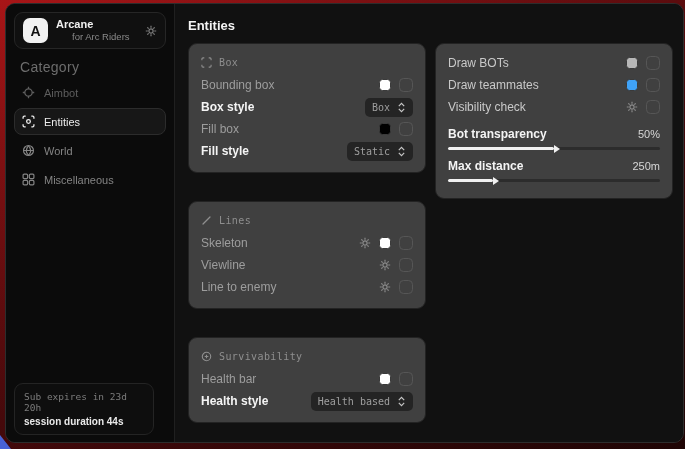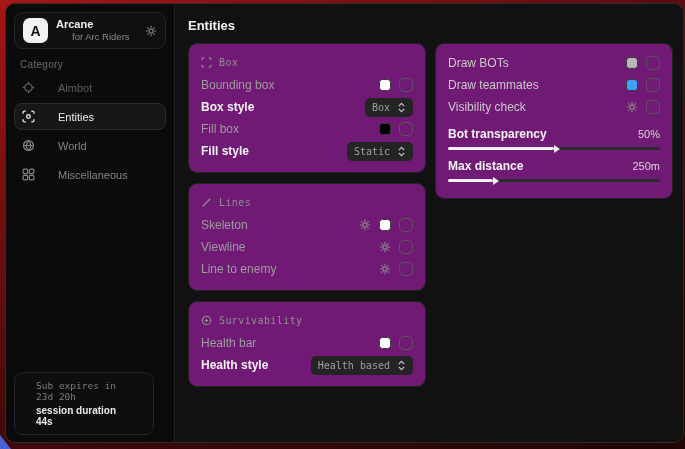--- a/index.html
+++ b/index.html
@@ -29,7 +29,7 @@
   .apptitle { font-size:11px; font-weight:bold; color:#f0f0f0; }
   .appsub { font-size:9.5px; color:#8a8a8a;margin-left:16px; }
   .appgear { color:#7d7d7d; display:flex; cursor:pointer; }
-  .cat { font-size:10px; color:#6d6d6d; margin:10px 0 4px 14px; letter-spacing:.3px; }
+  .cat { font-size:14px; color:#6d6d6d; margin:10px 0 4px 14px; letter-spacing:.3px; }
   .navitem {
     display:flex; align-items:center; gap:23px; height:27px; margin:2px 8px;
     padding:0 7px; border-radius:8px; font-size:11px; color:#848484; cursor:pointer;

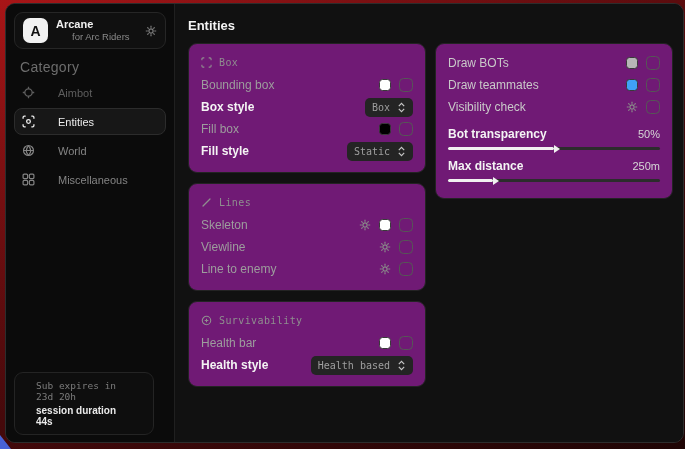--- a/index.html
+++ b/index.html
@@ -51,8 +51,8 @@
   .col.left { left:13px; }
   .col.right { left:260px; }
   .card {
-    background:#701a75; border:1px solid #232323; border-radius:9px;
-    padding:8px 12px 10px 12px; margin-bottom:10px;
+    background:#404040; border:1px solid #232323; border-radius:9px;
+    padding:8px 12px 10px 12px; margin-bottom:28px;
   }
   .sechead {
     display:flex; align-items:center; gap:7px; color:#8f8f8f;

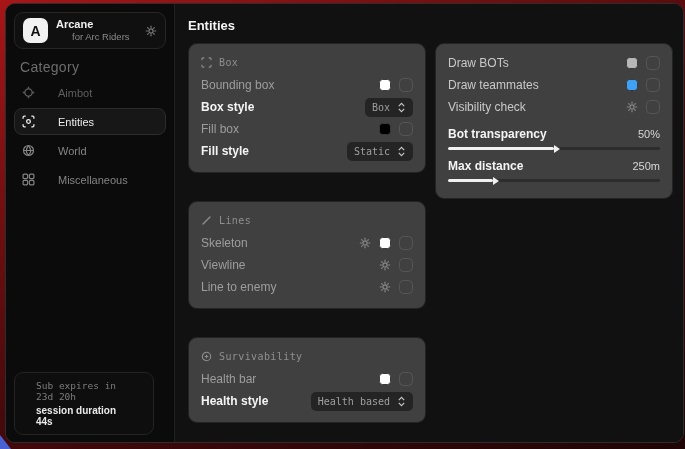--- a/index.html
+++ b/index.html
@@ -31,7 +31,7 @@
   .appgear { color:#7d7d7d; display:flex; cursor:pointer; }
   .cat { font-size:14px; color:#6d6d6d; margin:10px 0 4px 14px; letter-spacing:.3px; }
   .navitem {
-    display:flex; align-items:center; gap:23px; height:27px; margin:2px 8px;
+    display:flex; align-items:center; gap:9px; height:27px; margin:2px 8px;
     padding:0 7px; border-radius:8px; font-size:11px; color:#848484; cursor:pointer;
     border:1px solid transparent;
   }

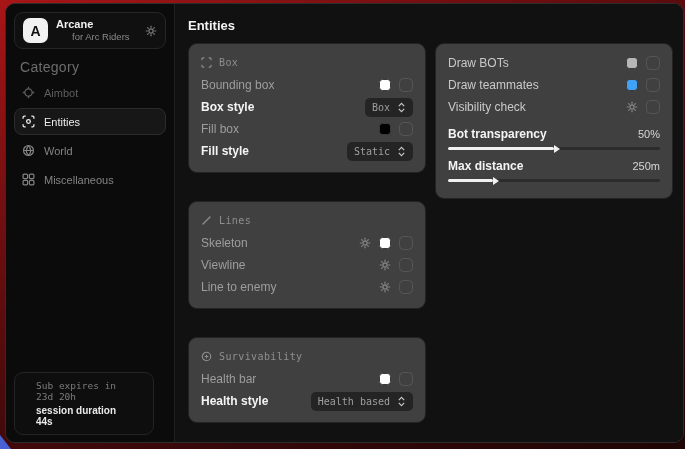--- a/index.html
+++ b/index.html
@@ -40,7 +40,7 @@
   .navitem.active { background:#171717; border-color:#2c2c2c; color:#ededed; }
   .sfooter {
     position:absolute; left:8px; right:20px; bottom:7px; border:1px solid #242424;
-    border-radius:9px; padding:7px 21px; background:#0e0e0e;
+    border-radius:9px; padding:7px 9px; background:#0e0e0e;
   }
   .sfooter .l1 { font-family:"DejaVu Sans Mono",monospace; font-size:9.5px; color:#7c7c7c; margin-bottom:3px; }
   .sfooter .l2 { font-size:10px; font-weight:bold; color:#e9e9e9; }

